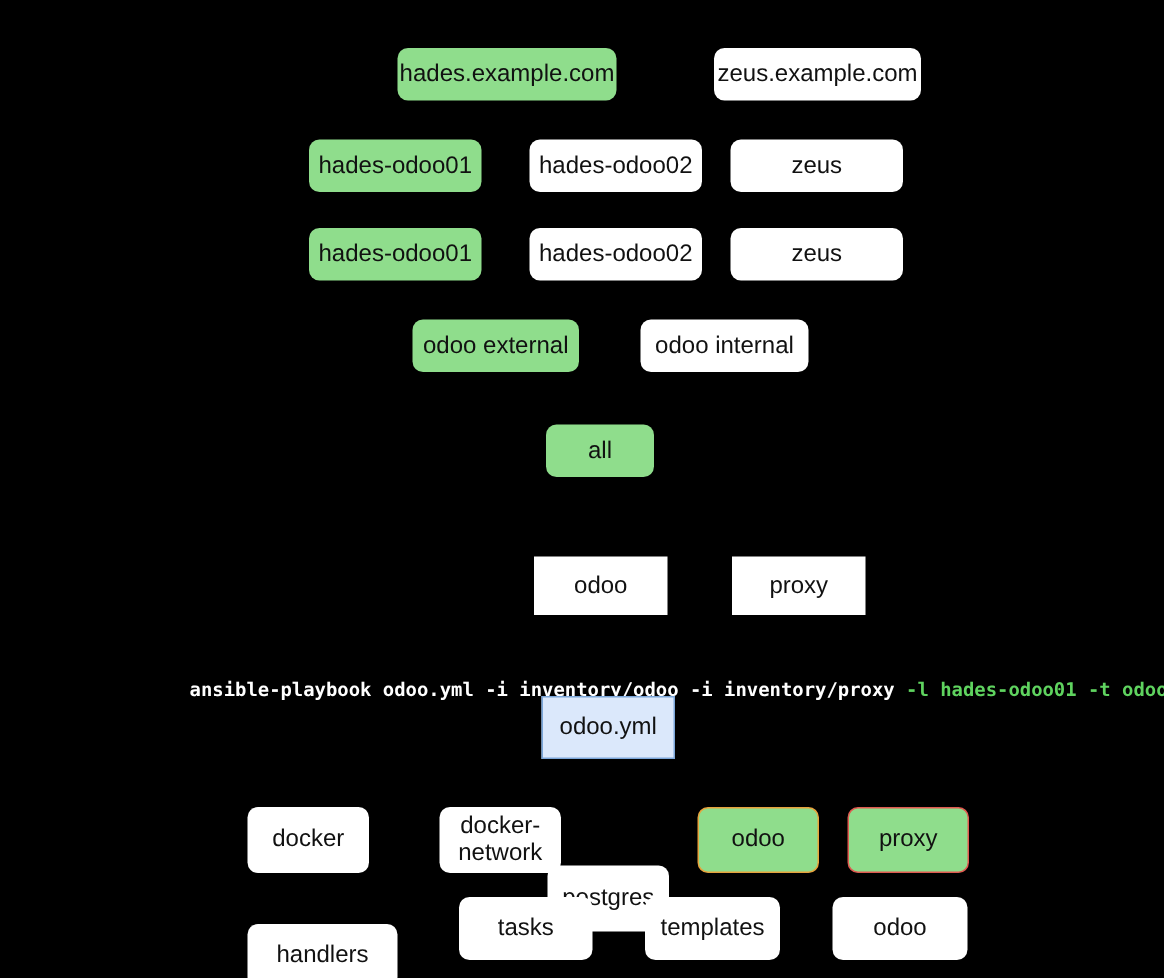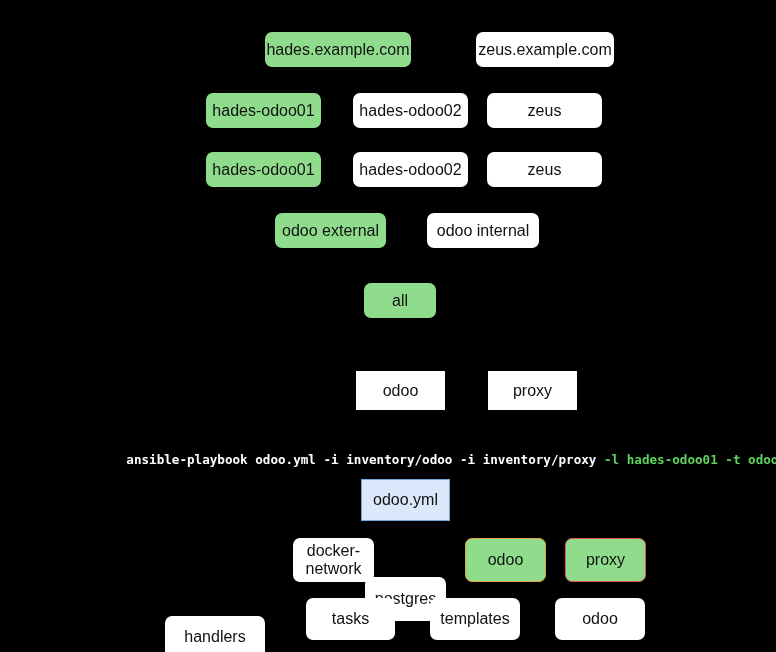--- a/index.html
+++ b/index.html
@@ -98,7 +98,7 @@
     <span>ansible-playbook odoo.yml -i inventory/odoo -i inventory/proxy </span><span class="g">-l hades-odoo01 -t odoo,proxy</span>
   </div>
 
-  <div class="node bluefile" style="left:361px; top:479px; width:89px; height:42px;">odoo.yml</div>
+  <div class="node bluefile" style="left:361px; top:464px; width:89px; height:42px;">odoo.yml</div>
 
   <div class="node" style="left:265px; top:538px; width:81px; height:44px;margin-left:28px;">docker-
 network</div>

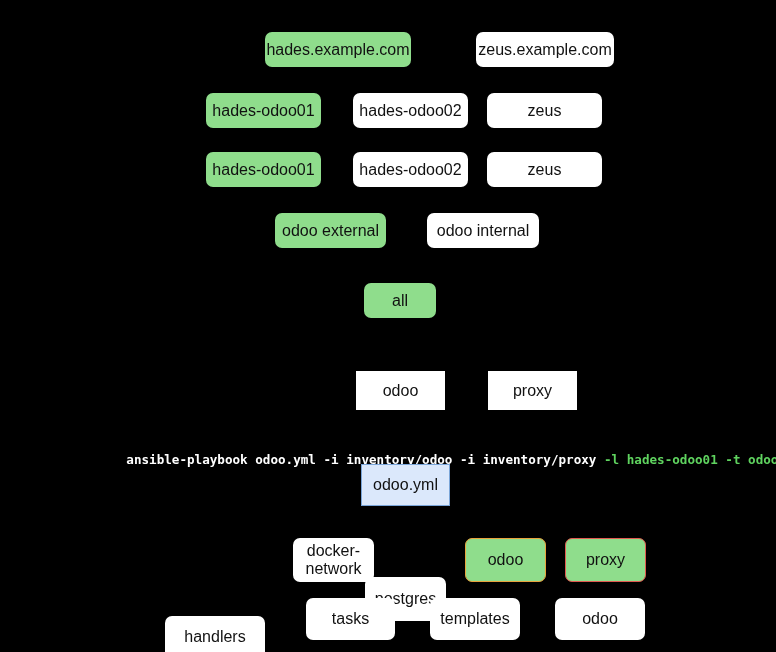--- a/index.html
+++ b/index.html
@@ -100,6 +100,7 @@
 
   <div class="node bluefile" style="left:361px; top:464px; width:89px; height:42px;">odoo.yml</div>
 
+  <div class="node" style="left:165px; top:538px; width:81px; height:44px;">docker</div>
   <div class="node" style="left:265px; top:538px; width:81px; height:44px;margin-left:28px;">docker-
 network</div>
   <div class="node" style="left:365px; top:538px; width:81px; height:44px;margin-top:39px;">postgres</div>

